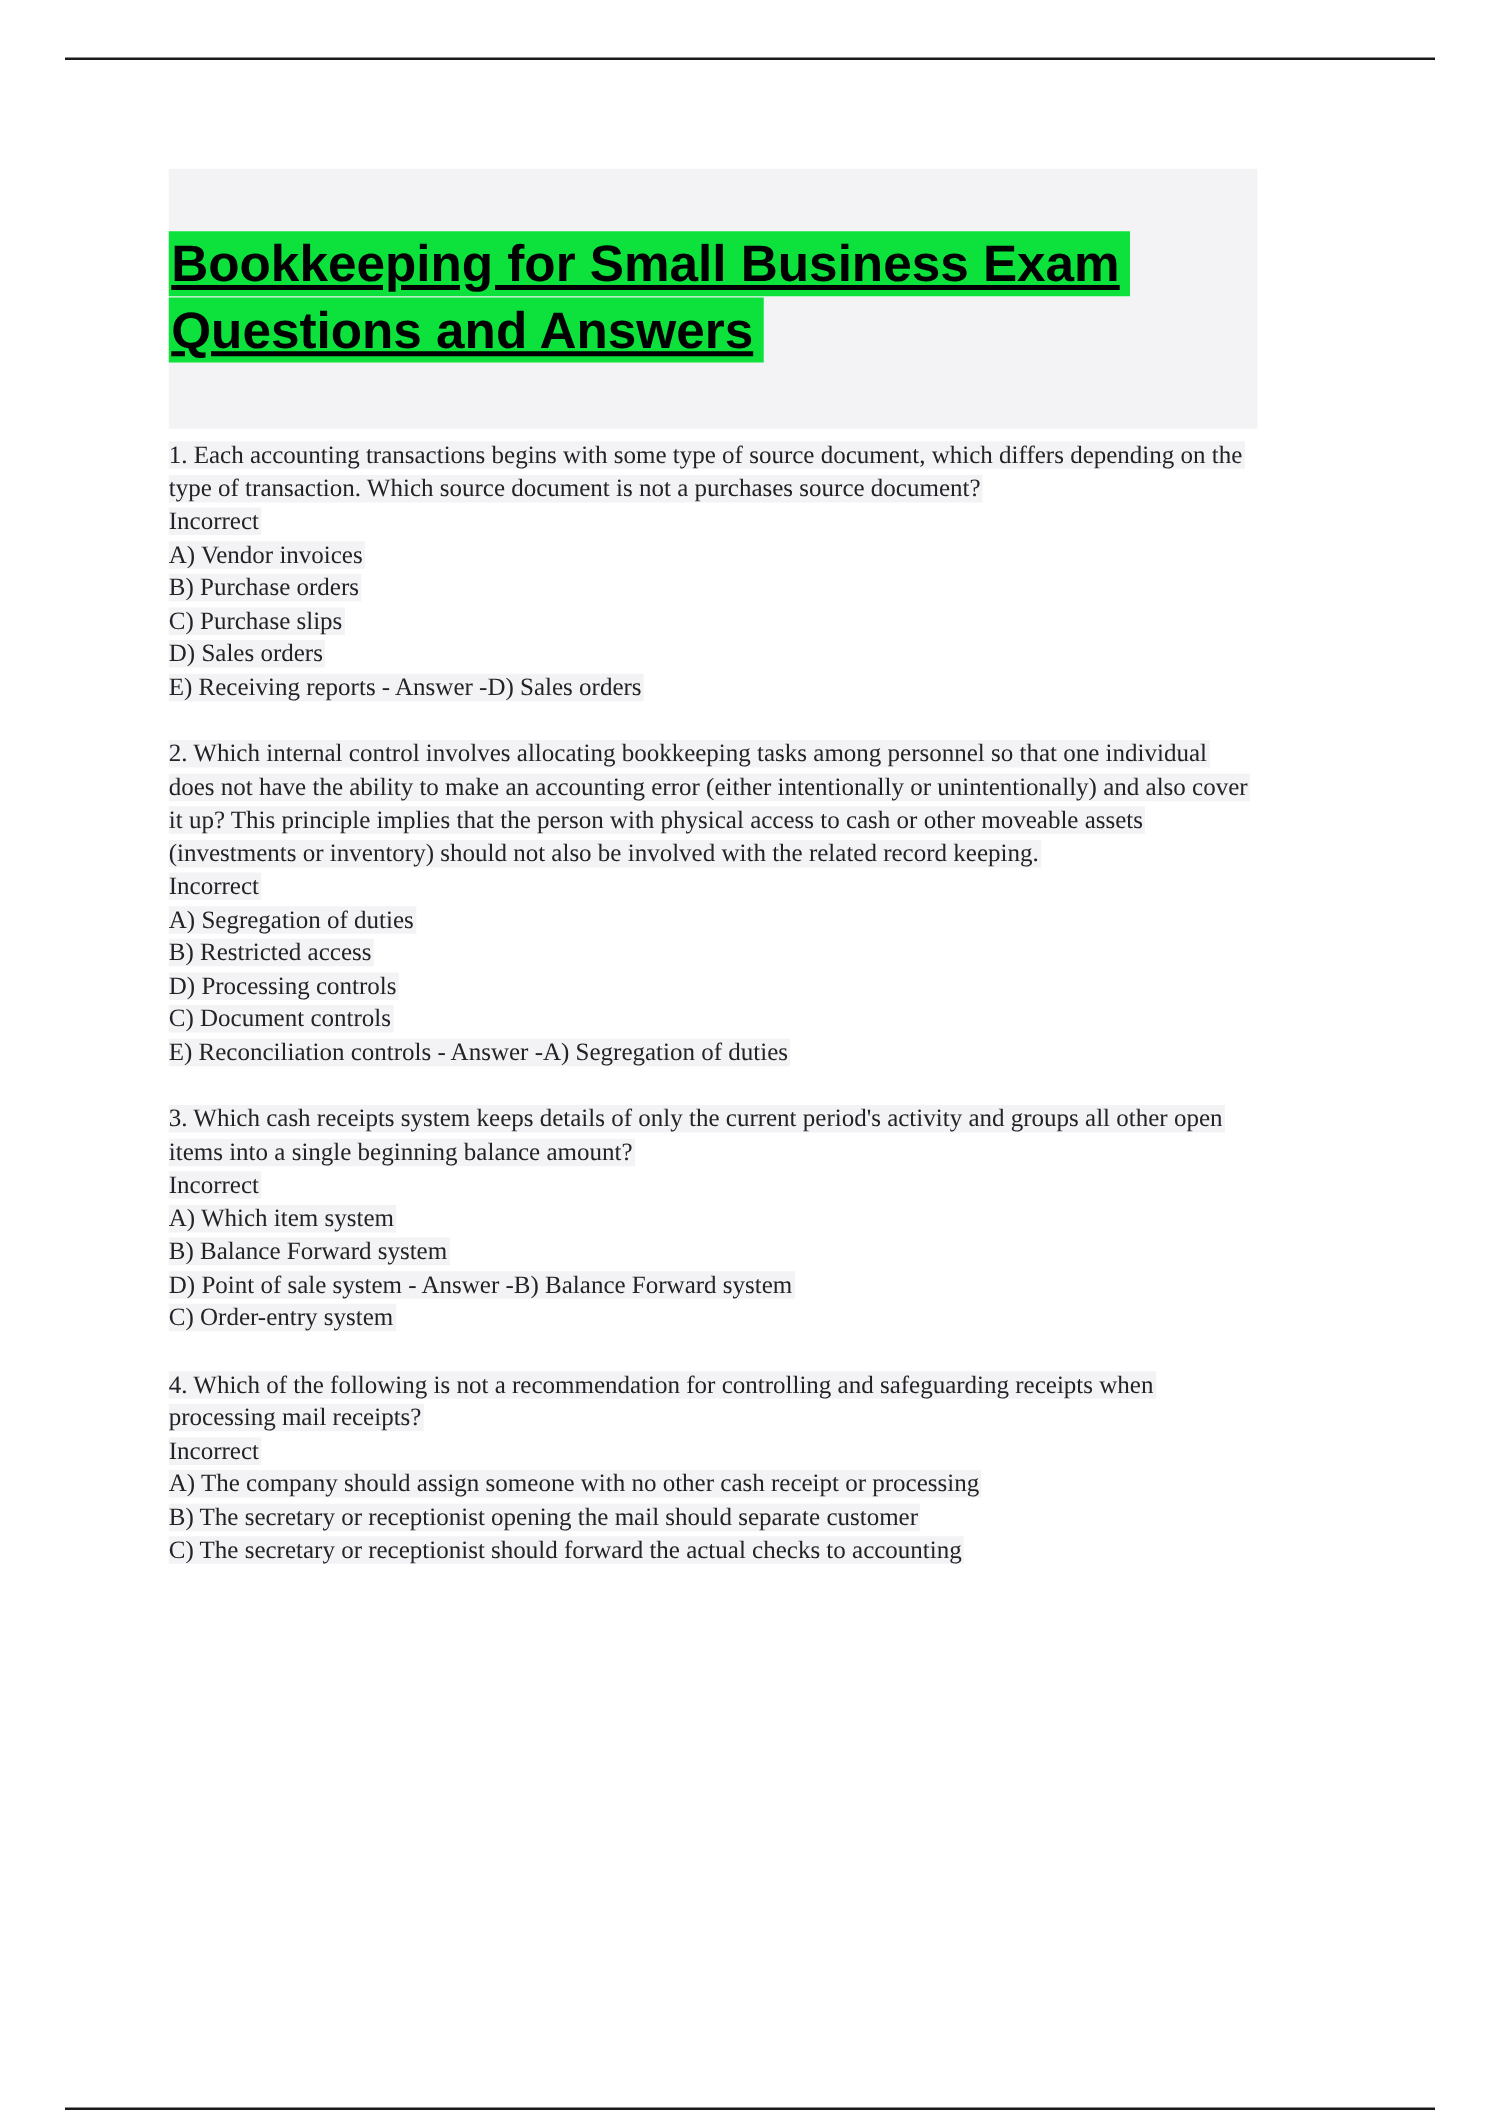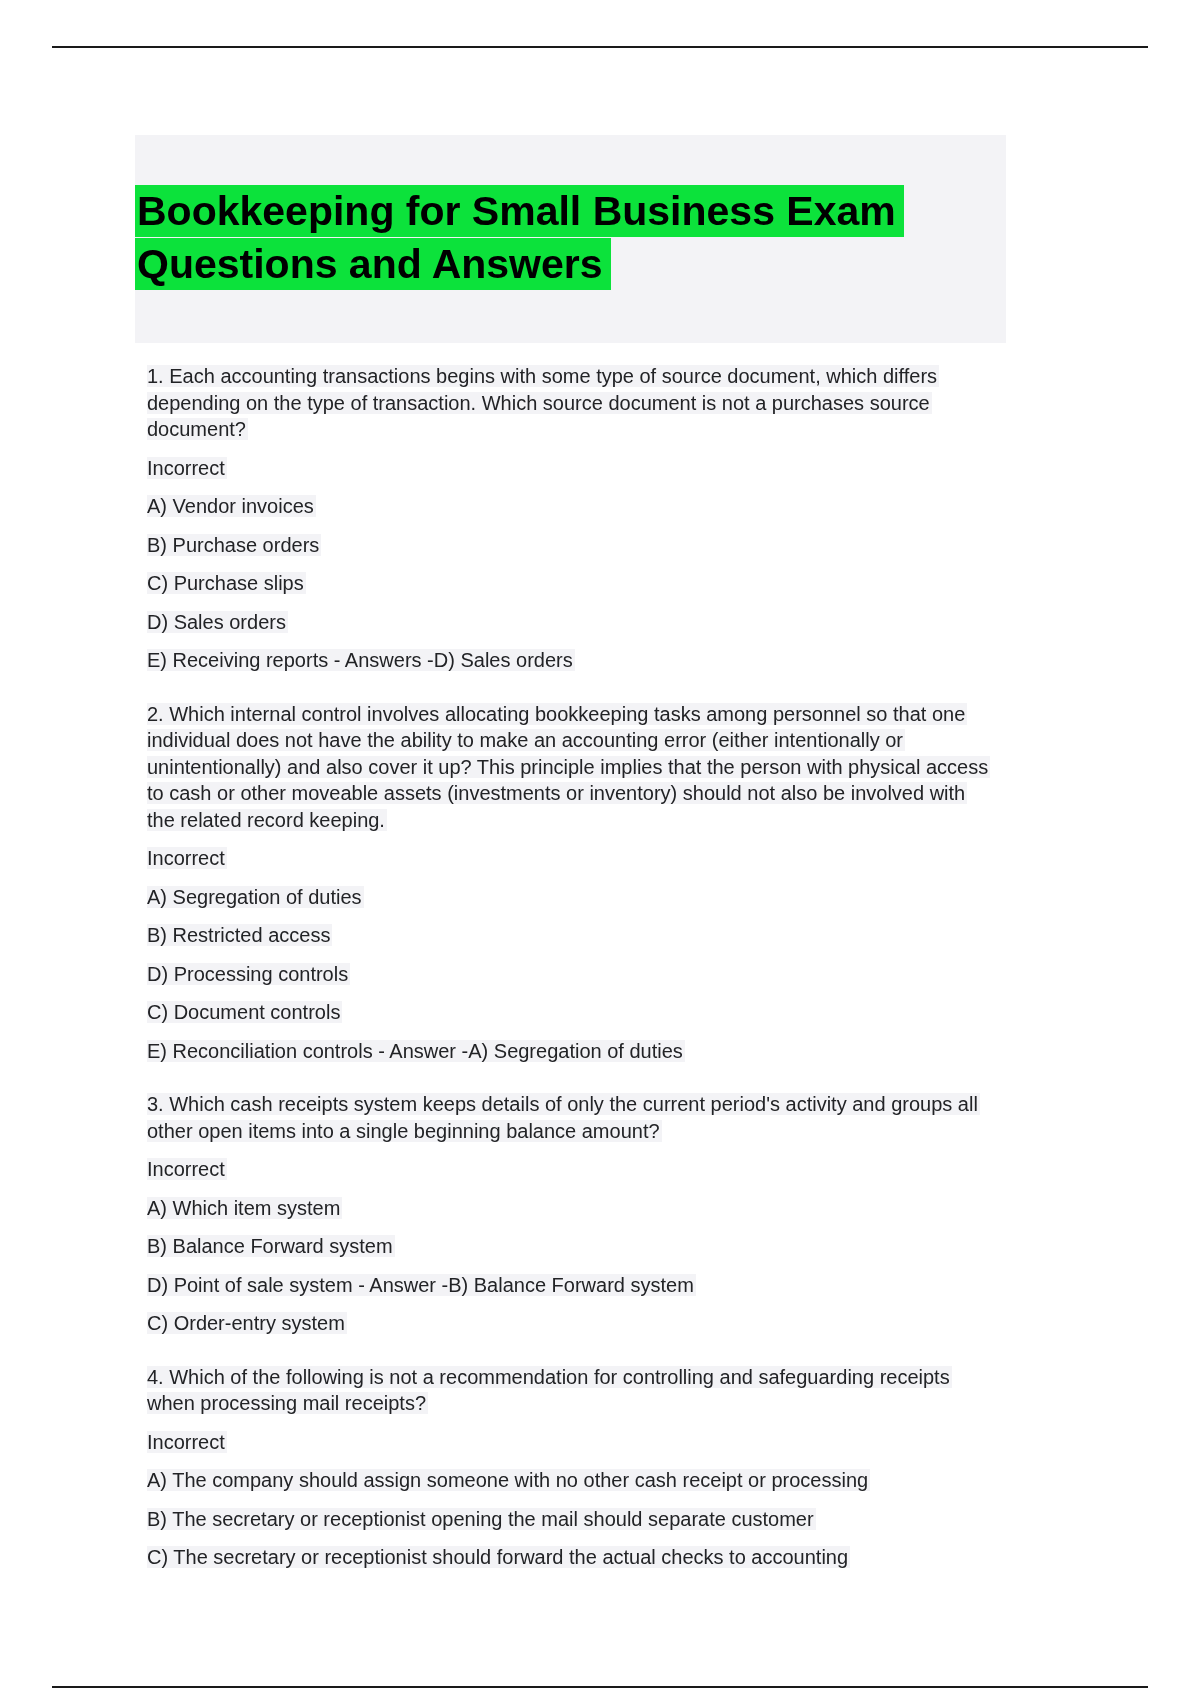--- a/index.html
+++ b/index.html
@@ -40,6 +40,7 @@
     line-height: 53px;
     font-weight: 700;
     color: #000000;
+    text-decoration: underline;
   }
   .page-title .hl {
     background: #0ce23b;

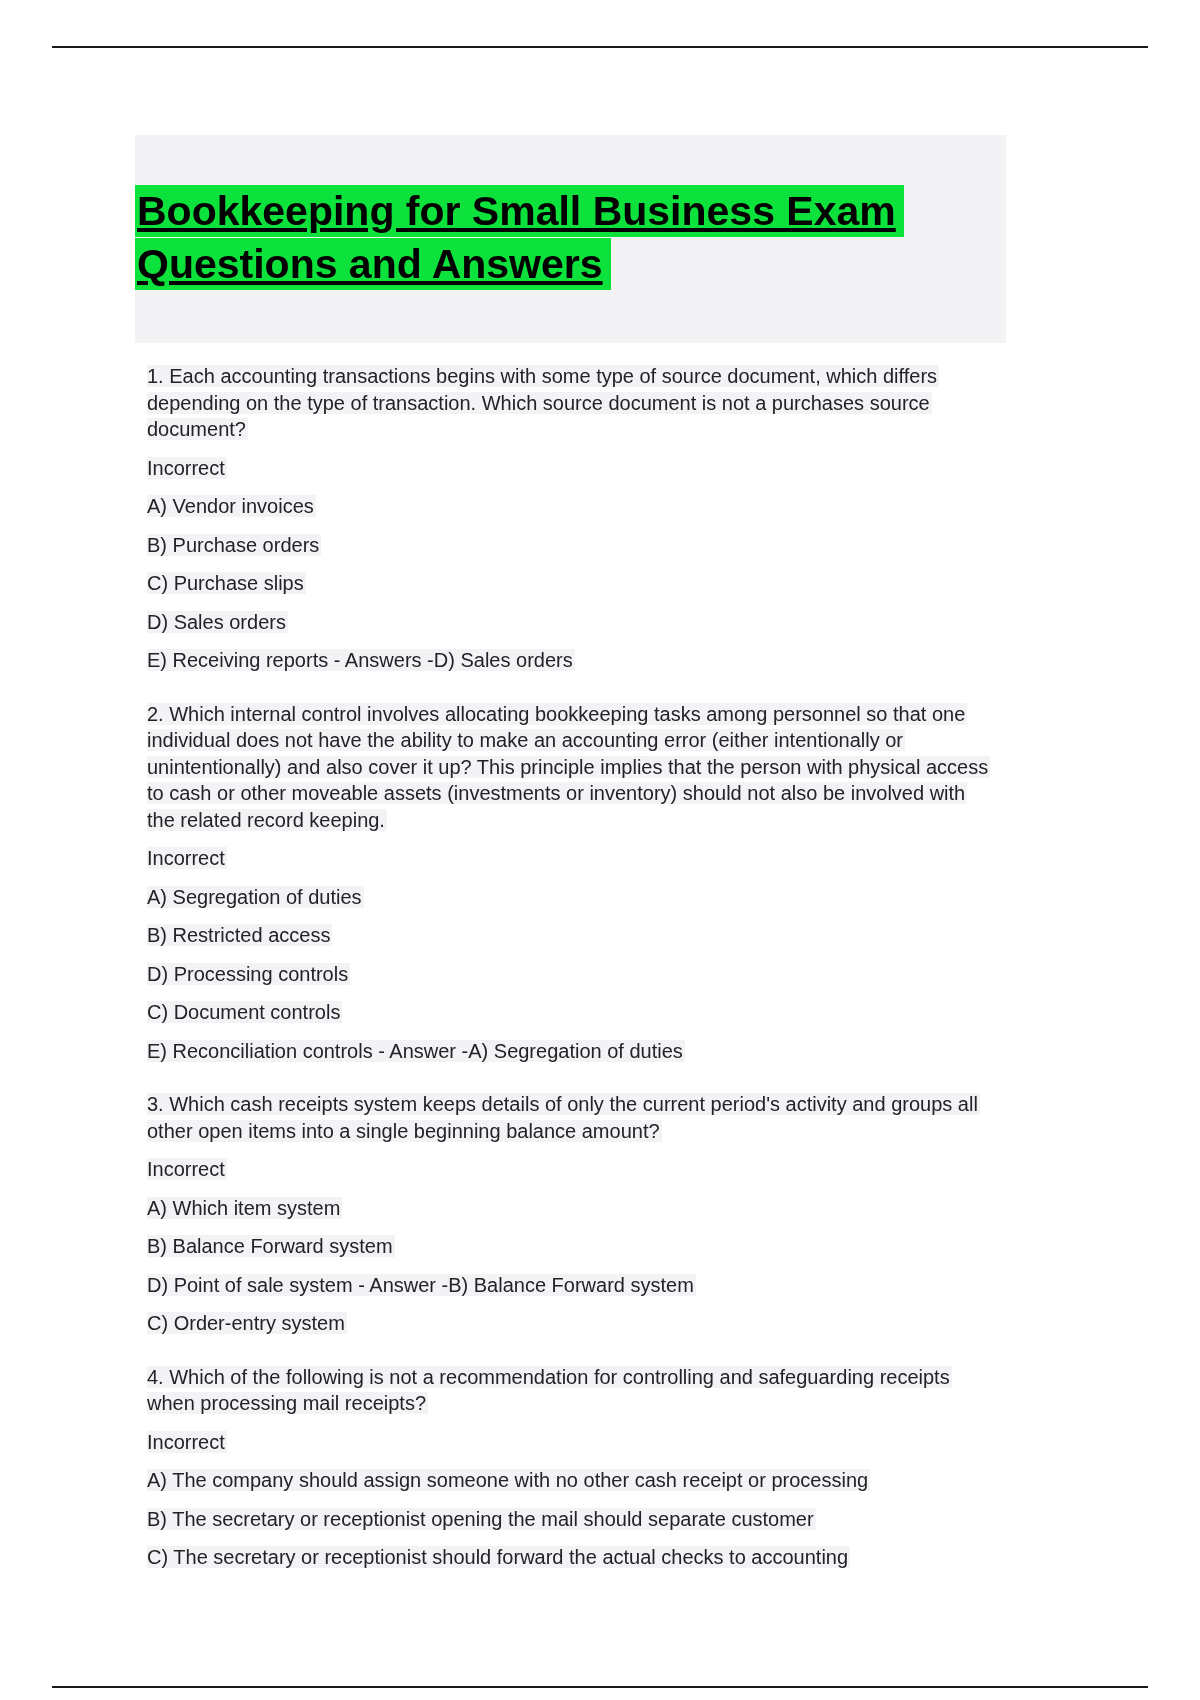--- a/index.html
+++ b/index.html
@@ -54,10 +54,11 @@
   .question + .question { margin-top: 27px; }
 
   .line {
-    margin: 12px;
+    margin: 0;
     font-size: 20px;
     line-height: 26.5px;
     color: #222326;
+    font-family: Liberation Serif, serif;
   }
   .soft {
     background: #f3f3f6;

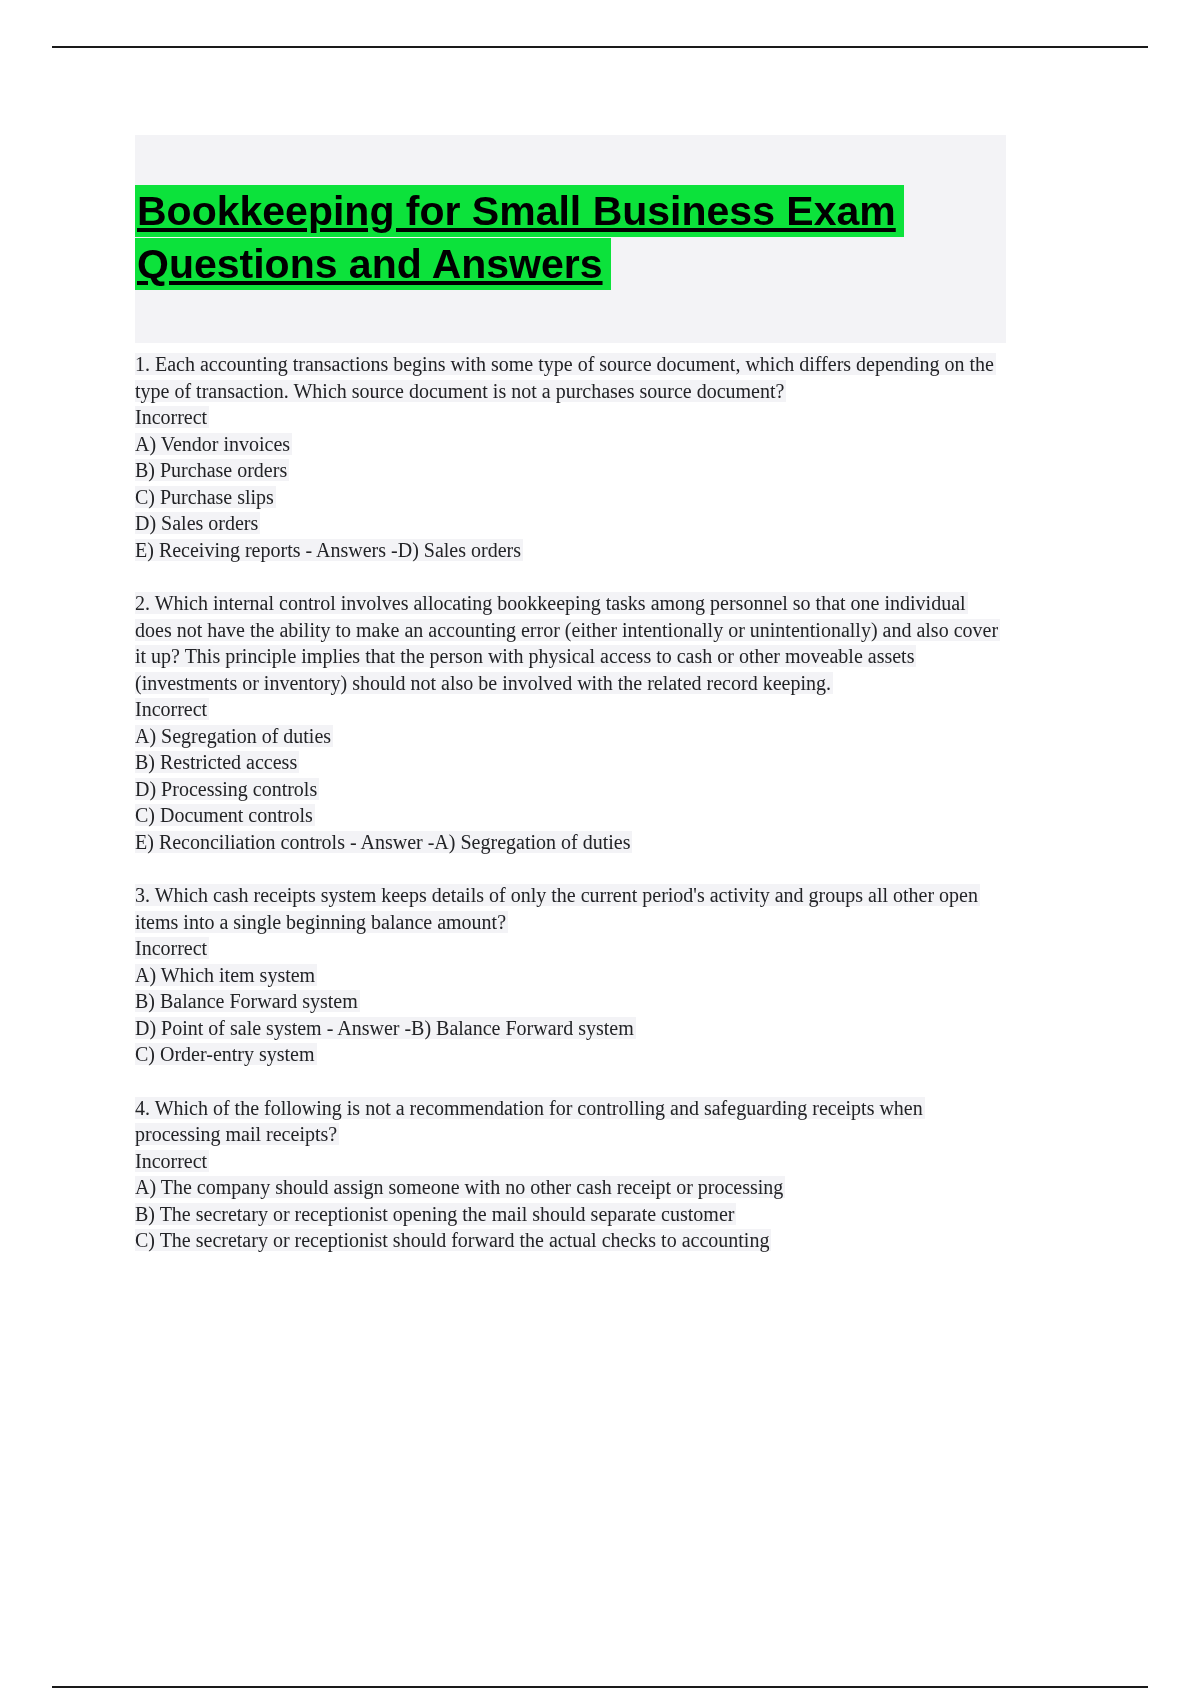--- a/index.html
+++ b/index.html
@@ -86,7 +86,7 @@
           <p class="line"><span class="soft">B) Purchase orders</span></p>
           <p class="line"><span class="soft">C) Purchase slips</span></p>
           <p class="line"><span class="soft">D) Sales orders</span></p>
-          <p class="line"><span class="soft">E) Receiving reports - Answers -D) Sales orders</span></p>
+          <p class="line"><span class="soft">E) Receiving reports - Answer -D) Sales orders</span></p>
         </div>
   </section>
 

